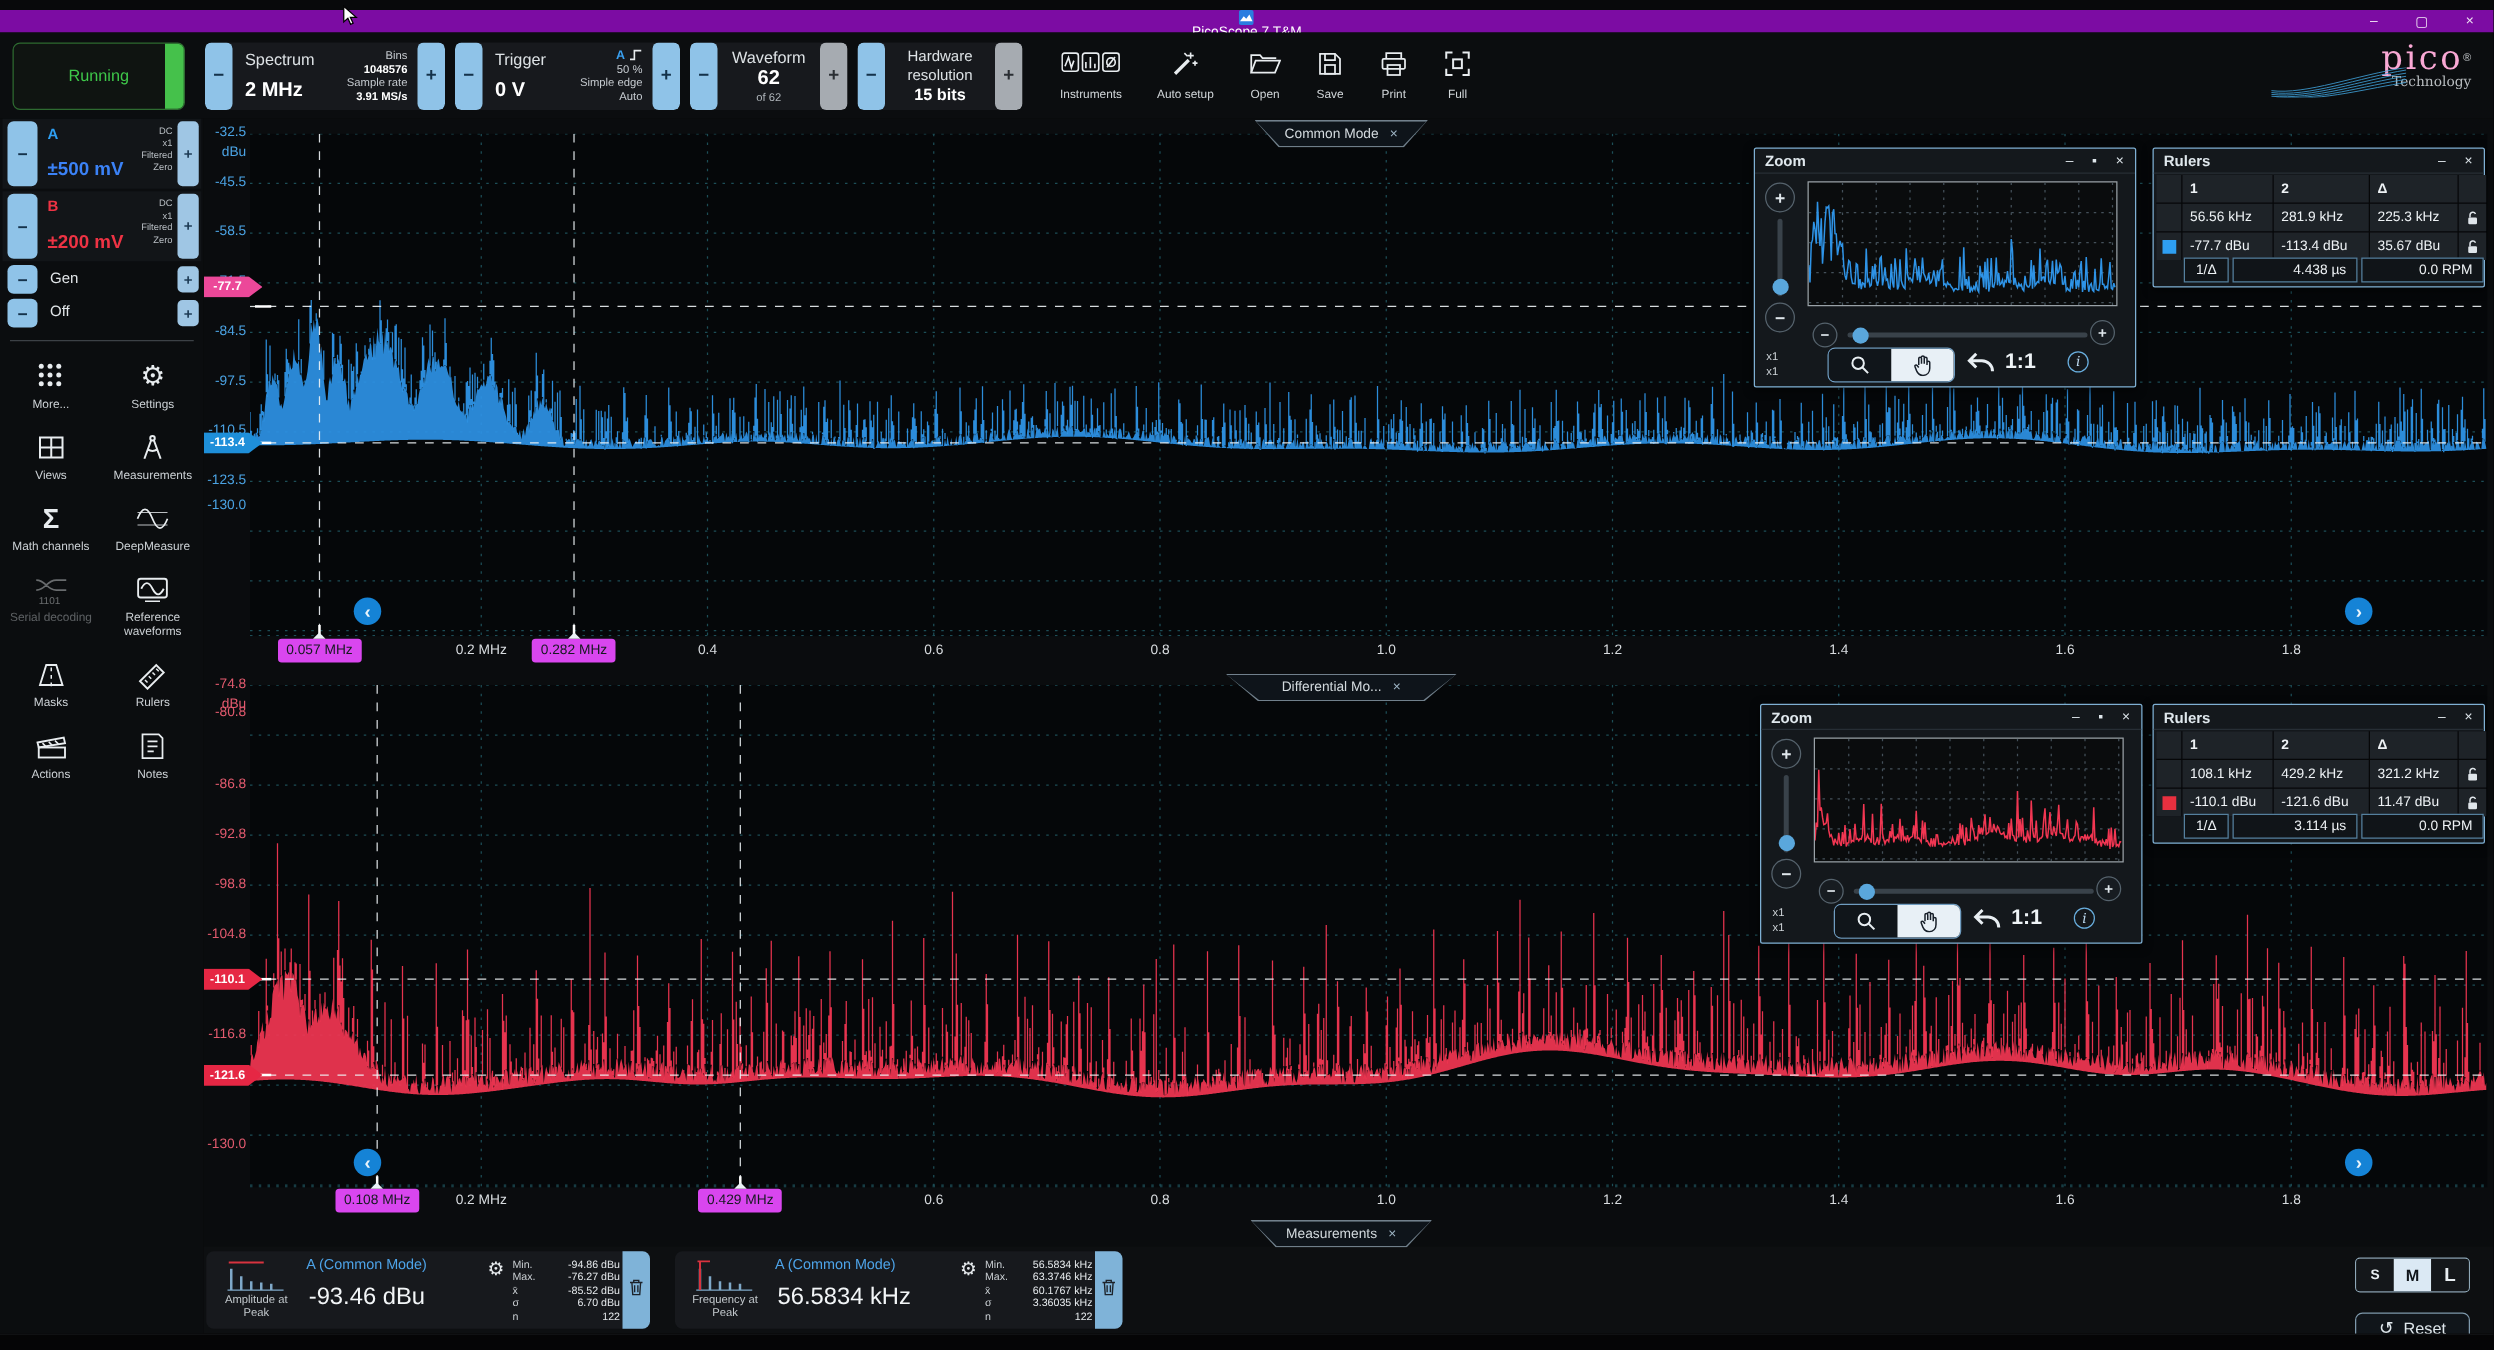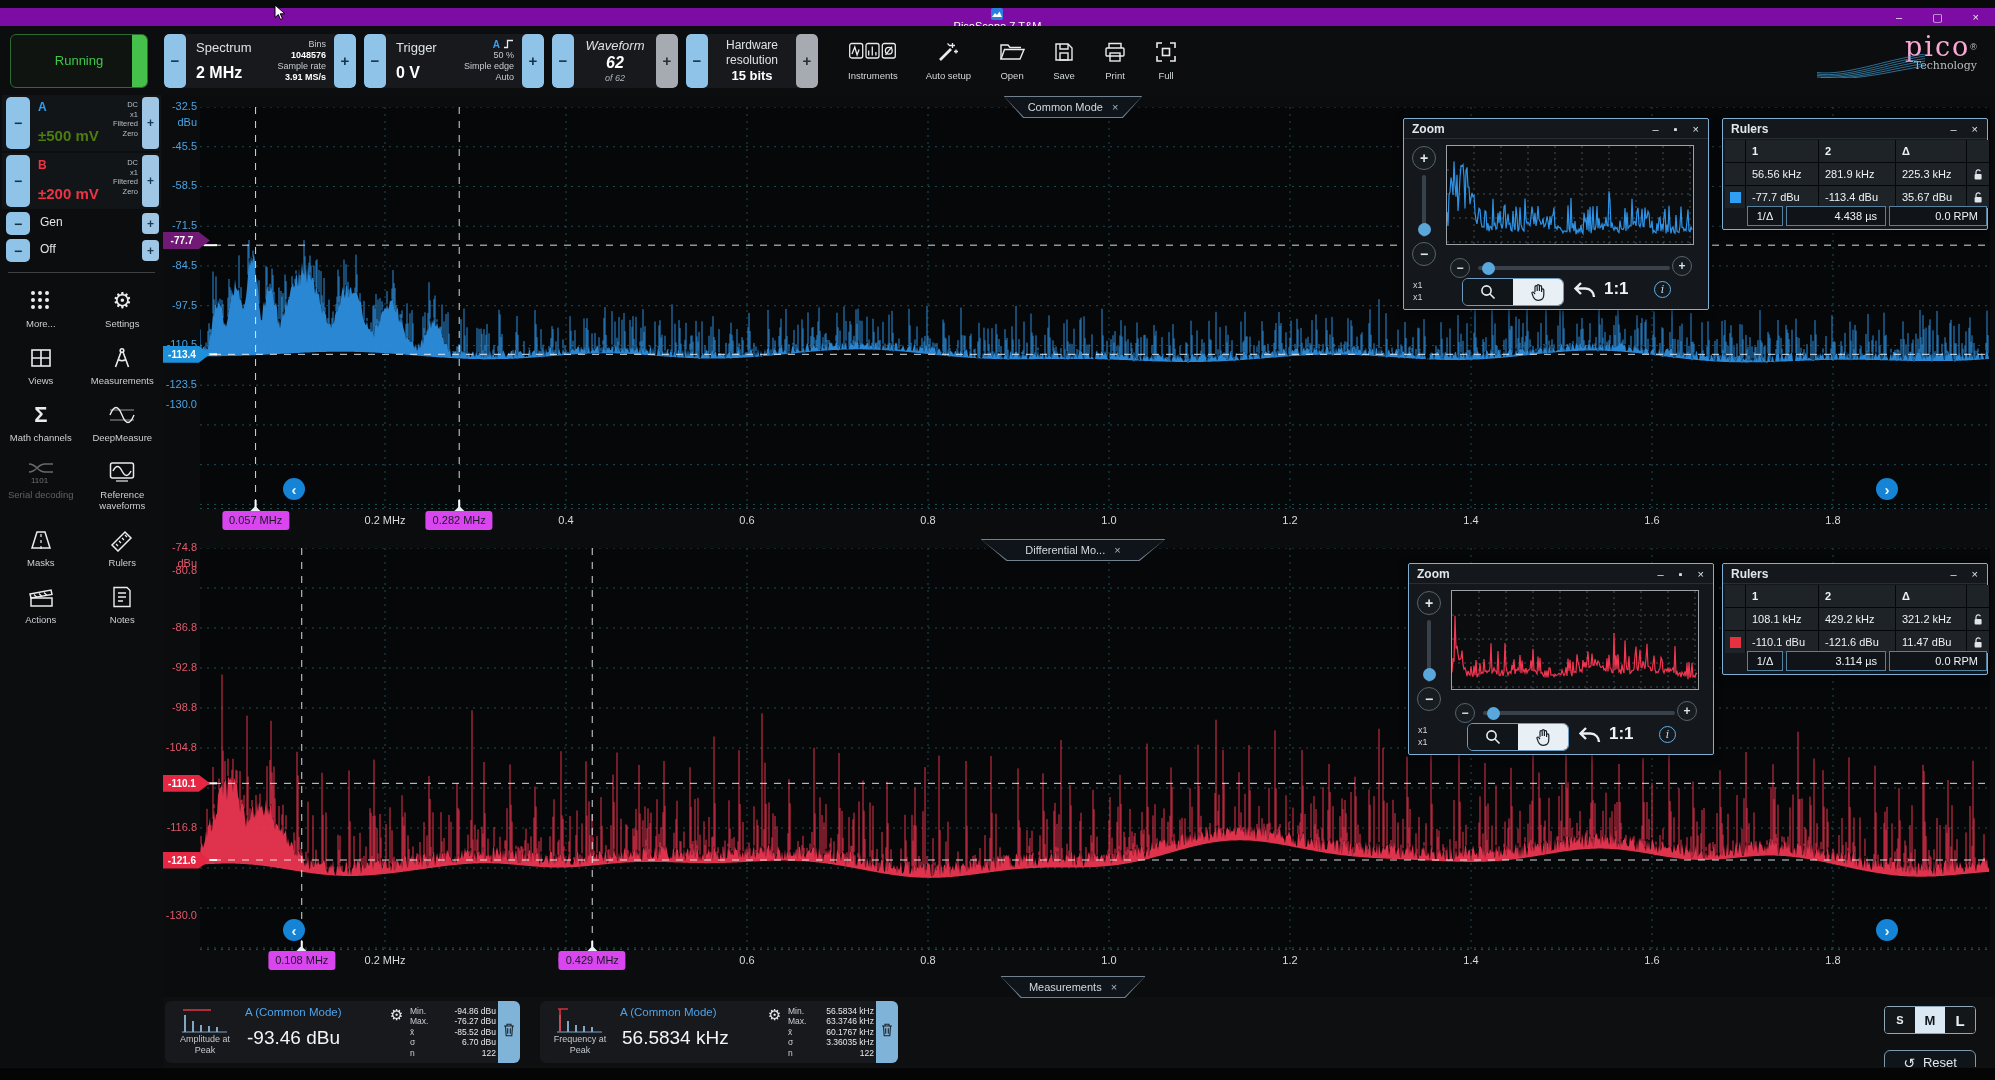--- a/index.html
+++ b/index.html
@@ -182,7 +182,7 @@
 
     <div class="tgroup" style="width:126px;">
       <div class="pmbtn">−</div>
-      <div class="gcenter" style="flex:1;font-style:italic;">
+      <div class="gcenter" style="flex:1;">
         <div class="glabel">Waveform</div>
         <div class="gvalue">62</div>
         <div class="gsub">of 62</div>

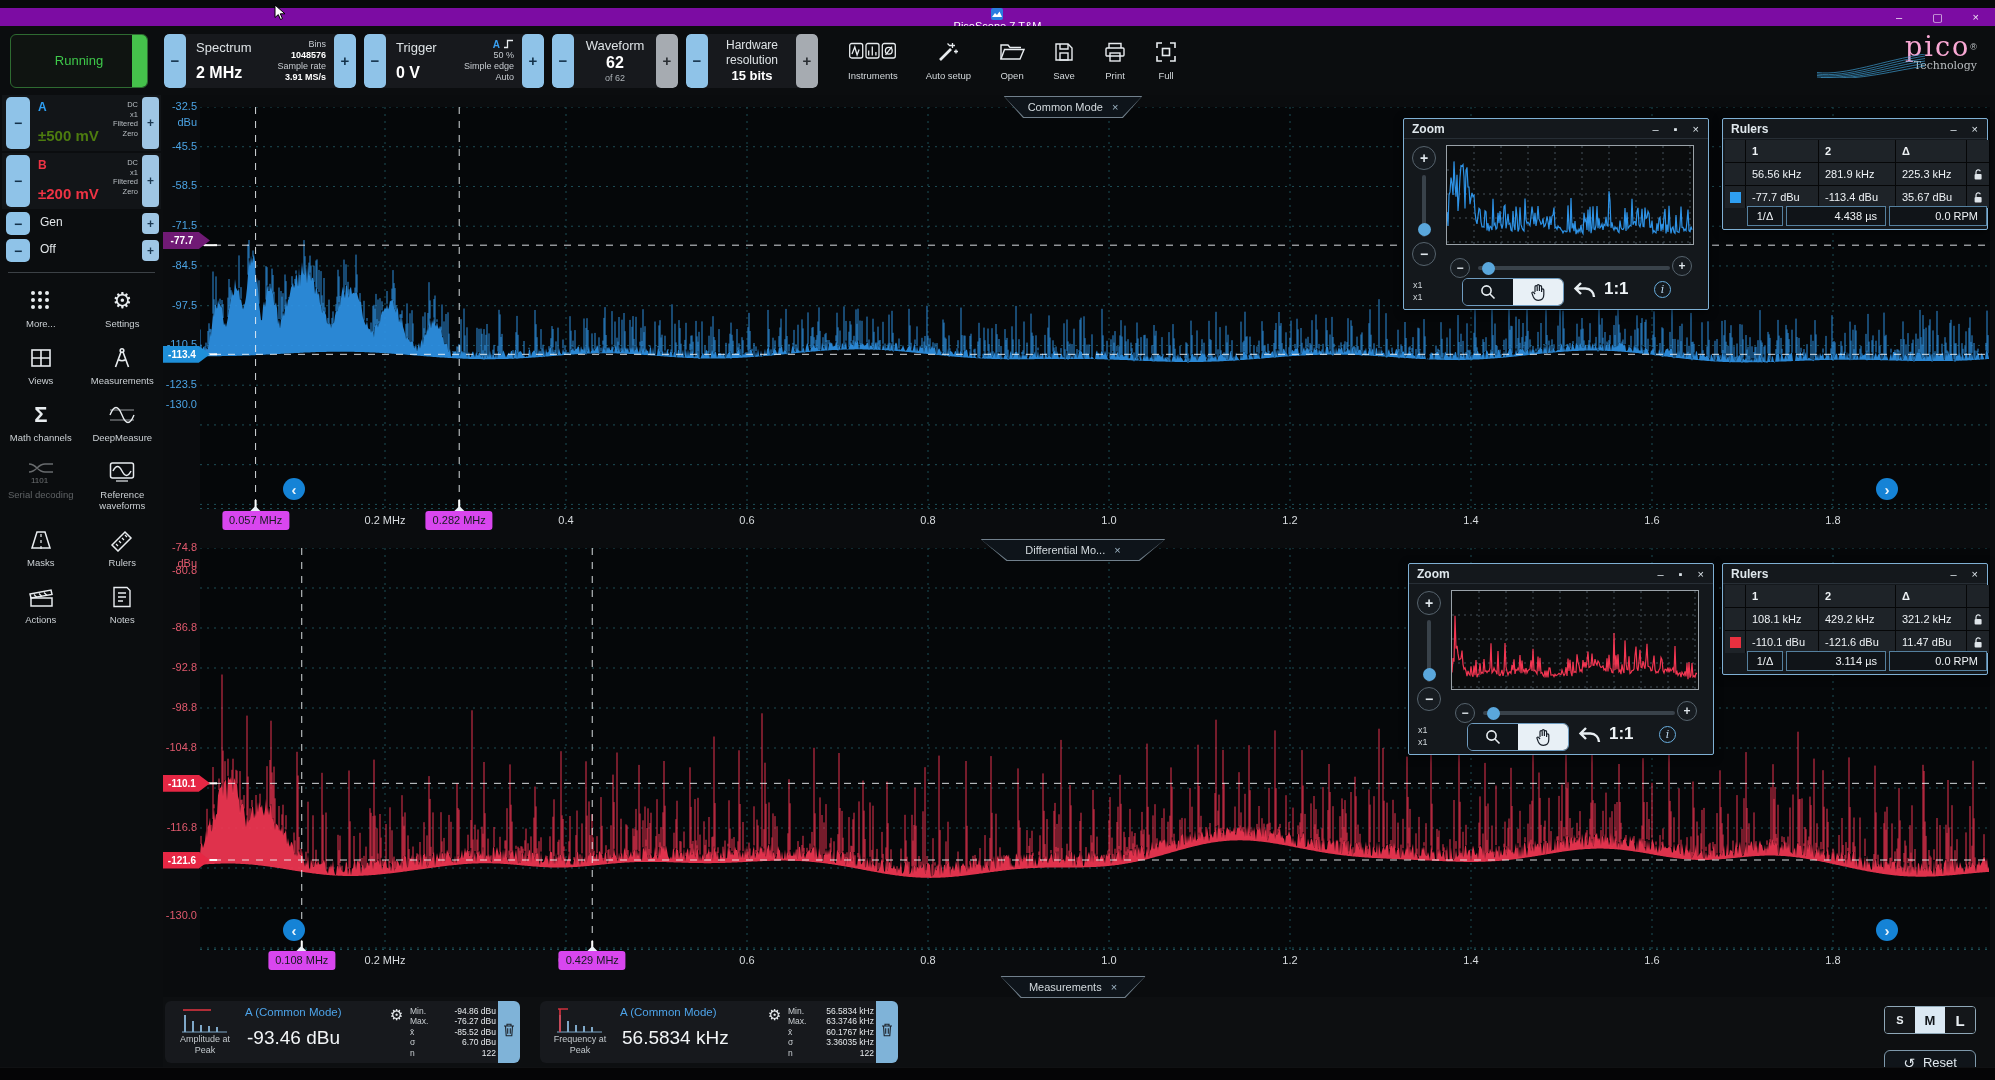--- a/index.html
+++ b/index.html
@@ -286,7 +286,7 @@
       <div class="chrow">
         <div class="minus">−</div>
         <div class="chname" style="color: rgb(46, 159, 242);">A</div>
-        <div class="chrange" style="color: #4d7c0f;">±500 mV</div>
+        <div class="chrange" style="color: #3b82f6;">±500 mV</div>
         <div class="chtags">
           <div>DC</div>
           <div>x1</div>

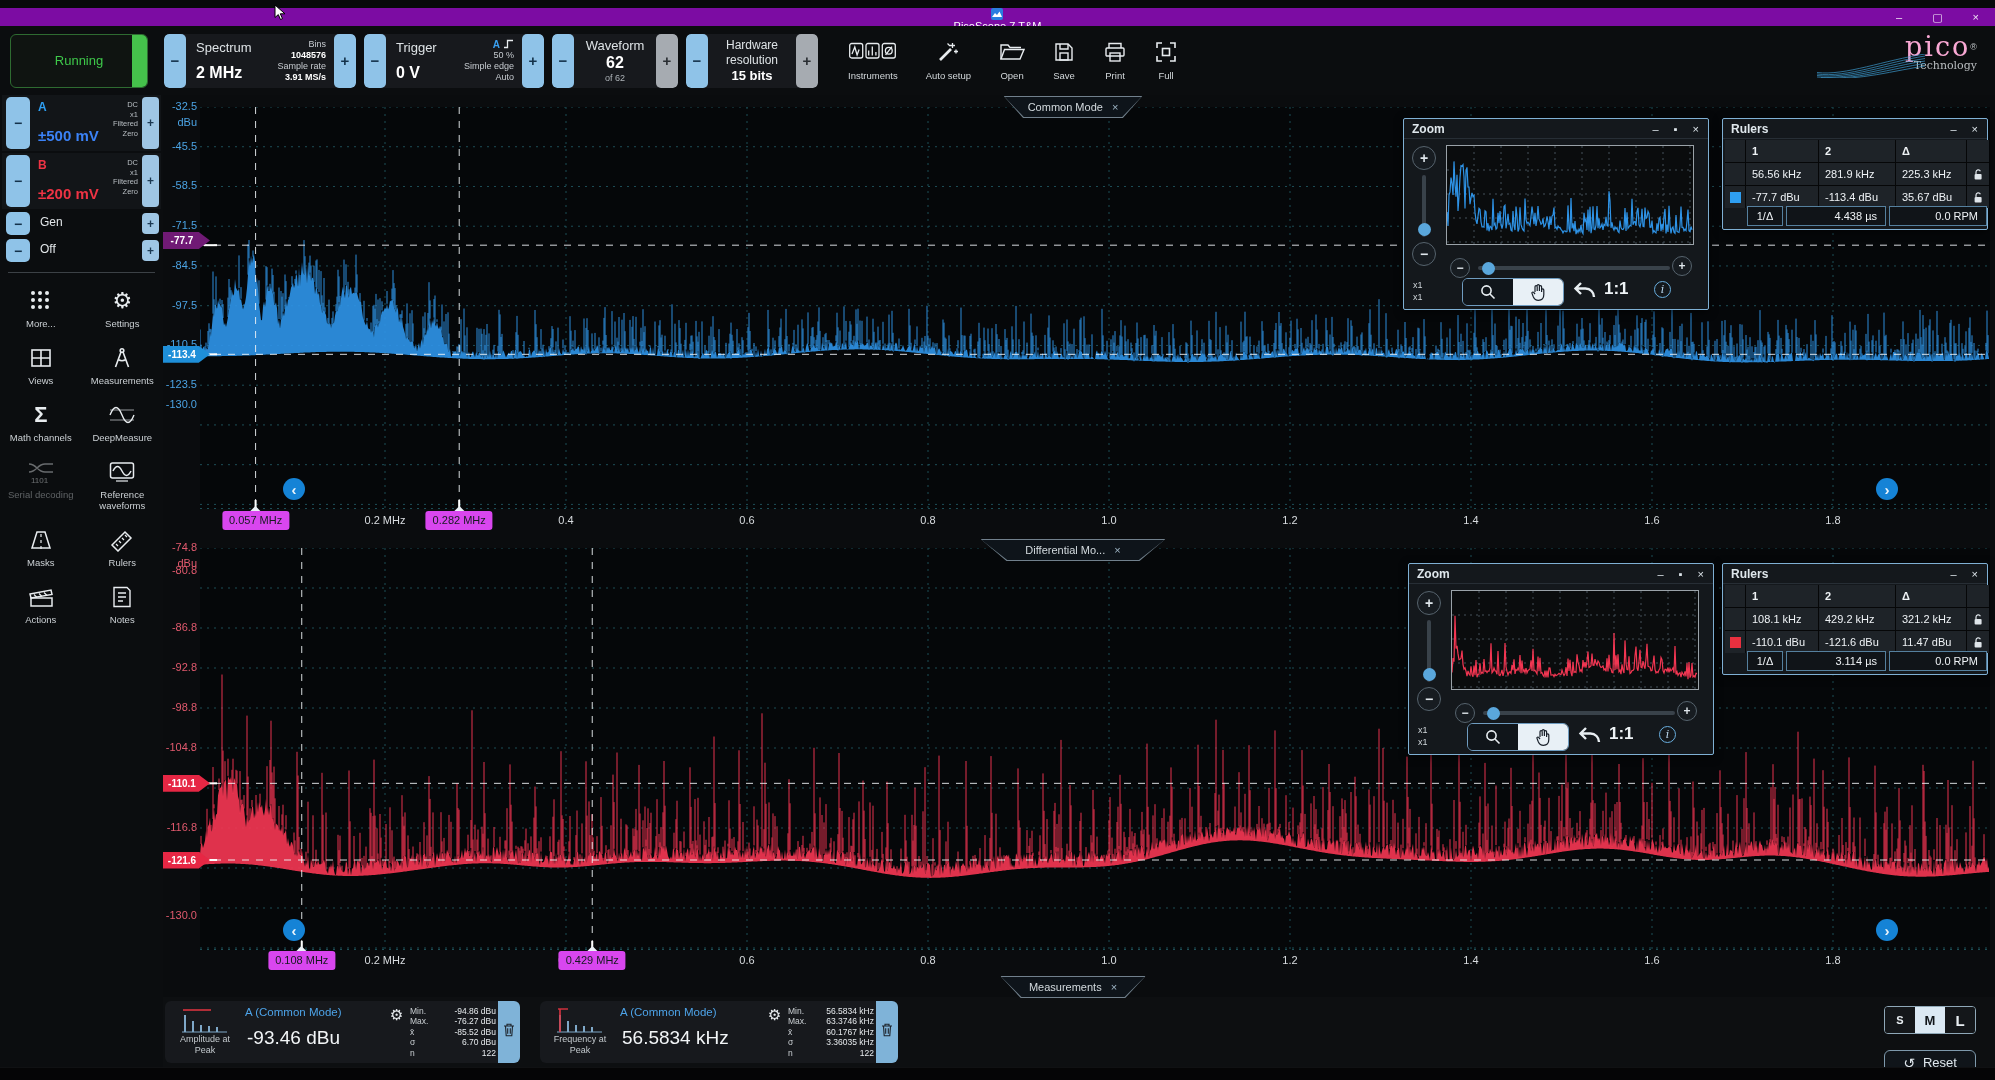--- a/index.html
+++ b/index.html
@@ -509,7 +509,7 @@
         <div class="xlab" style="left: 1273px; top: 419px;">1.4</div>
         <div class="xlab" style="left: 1454px; top: 419px;">1.6</div>
         <div class="xlab" style="left: 1635px; top: 419px;">1.8</div>
-        <div class="ytag" style="background: #701a75; top: 137px;">-77.7</div>
+        <div class="ytag" style="background: #ec4899; top: 126px;">-77.7</div>
         <div class="ytag" style="background: rgb(30, 143, 217); top: 250.814px;">-113.4</div>
         <div class="xtag" style="left: 92.585px; top: 416px;">0.057 MHz<div class="notch"></div></div>
         <div class="xtag" style="left: 296.21px; top: 416px;">0.282 MHz<div class="notch"></div></div>

